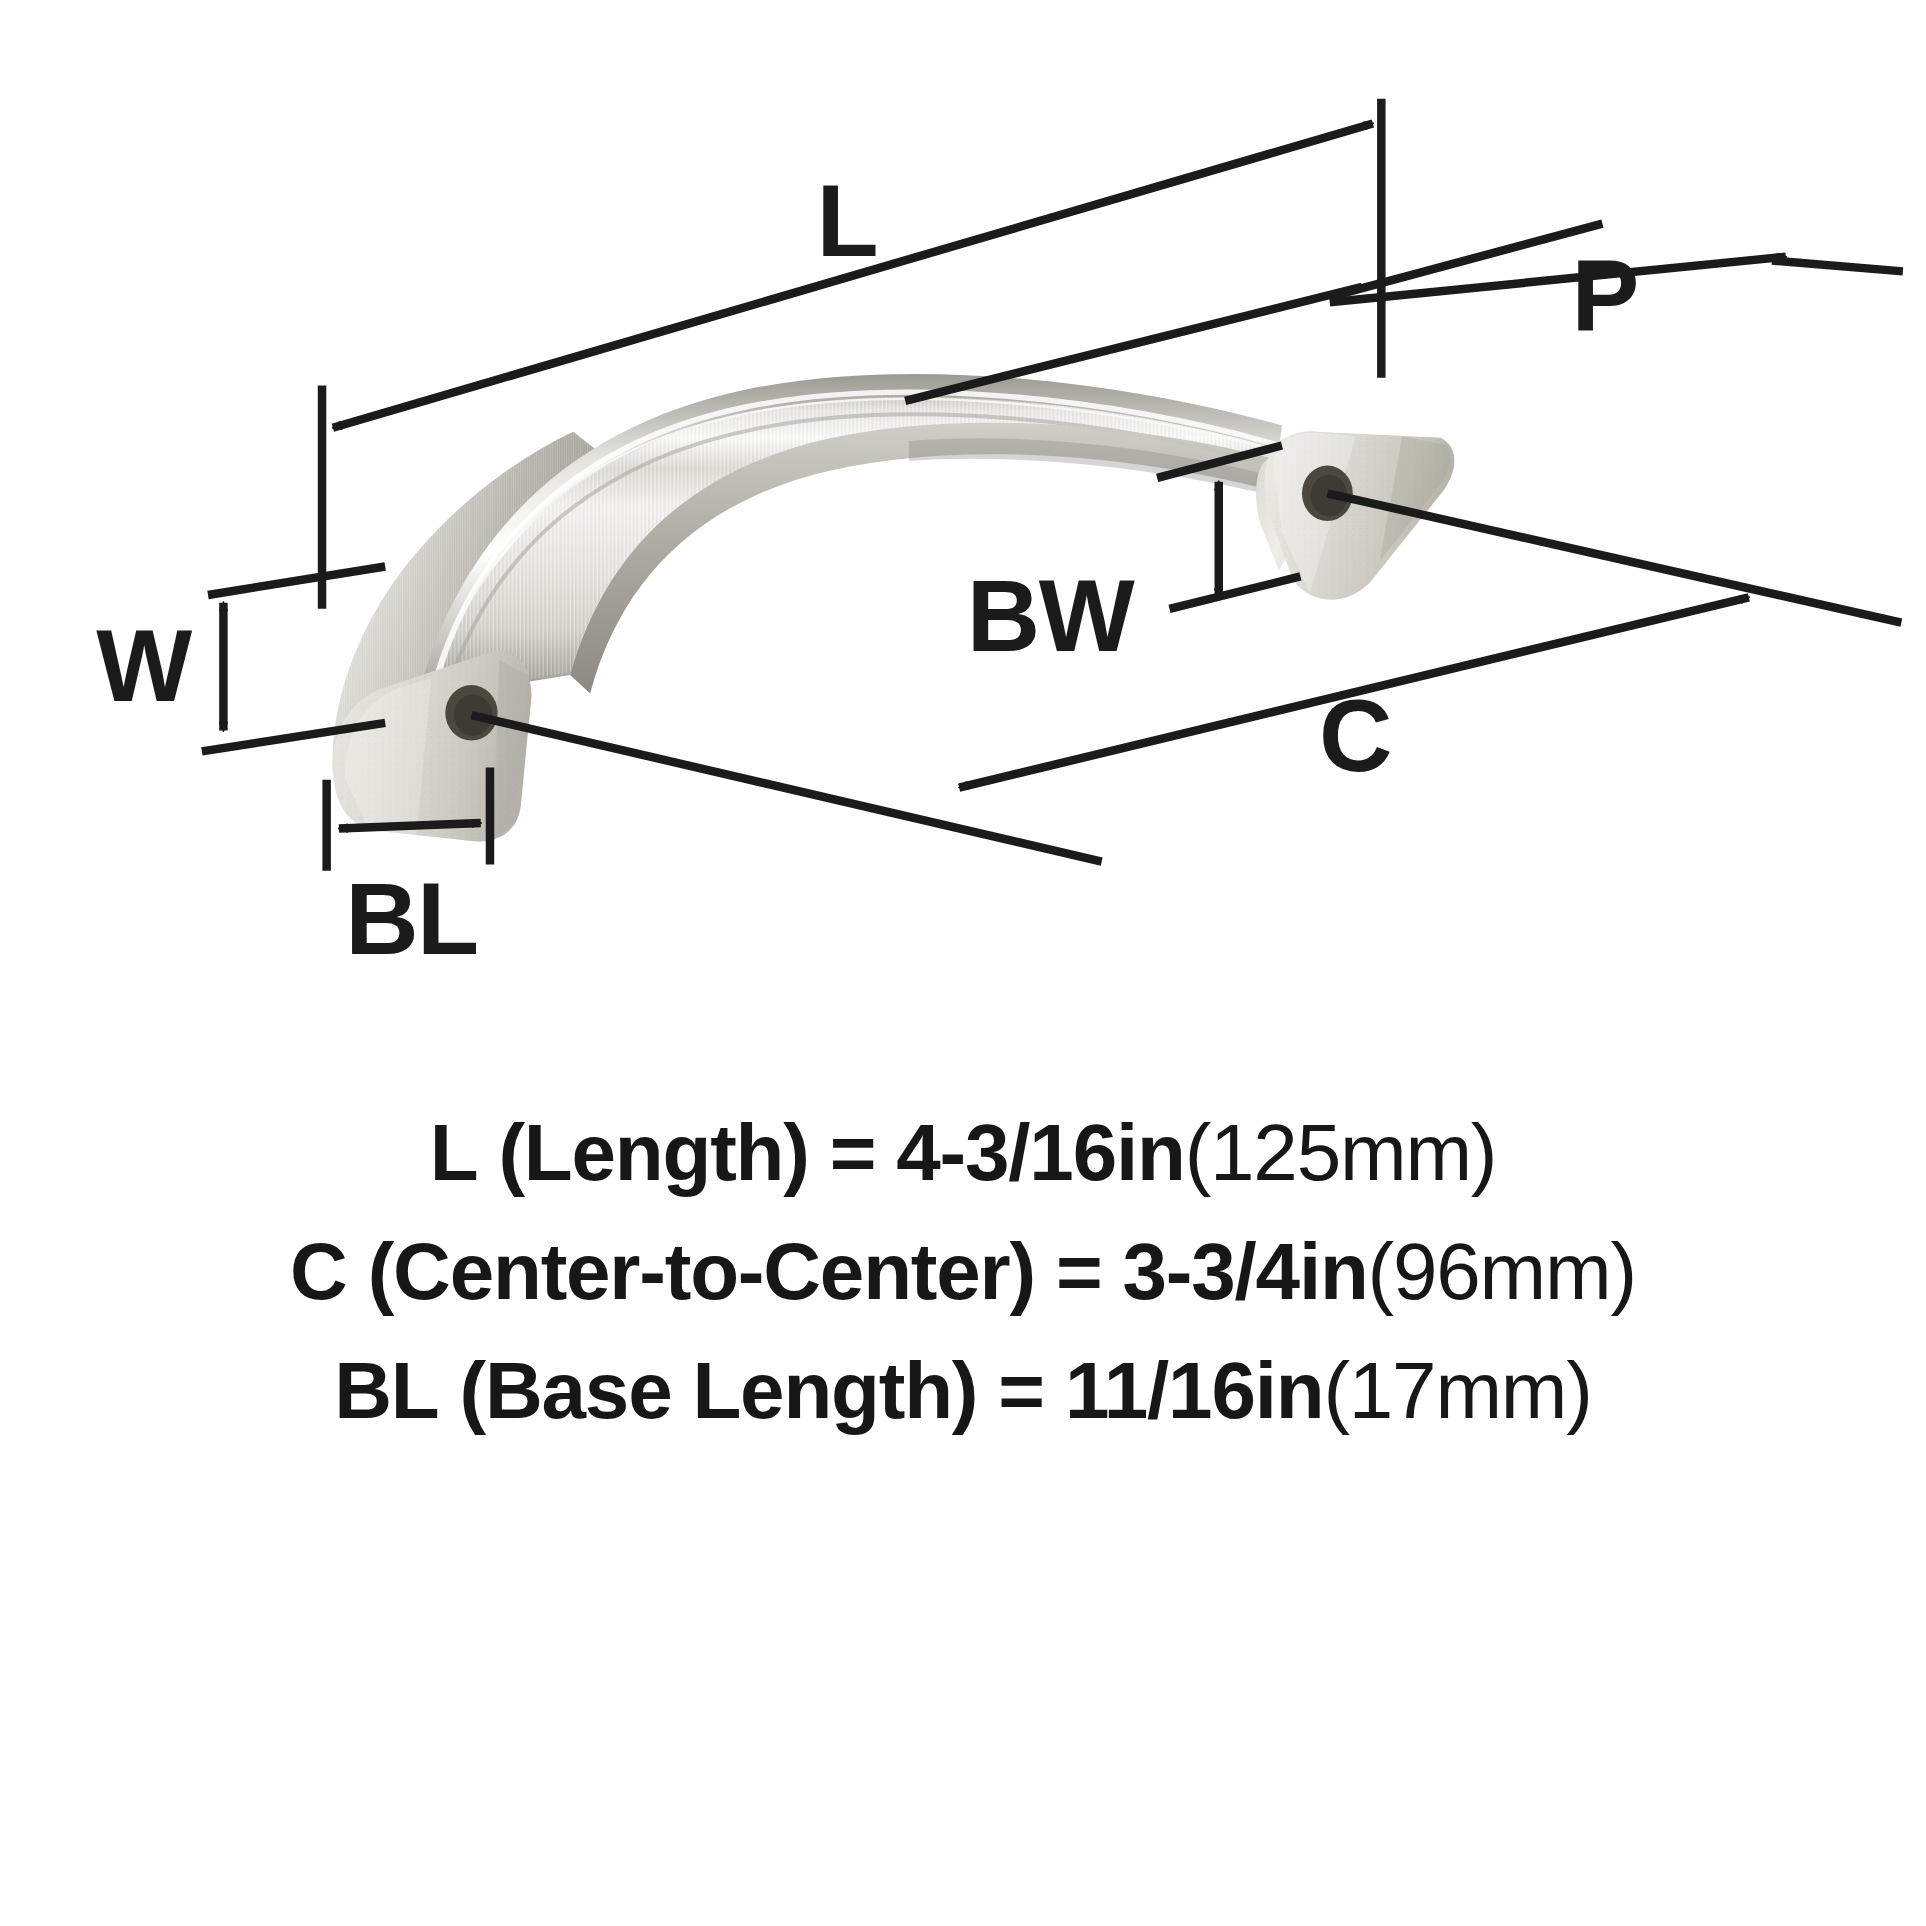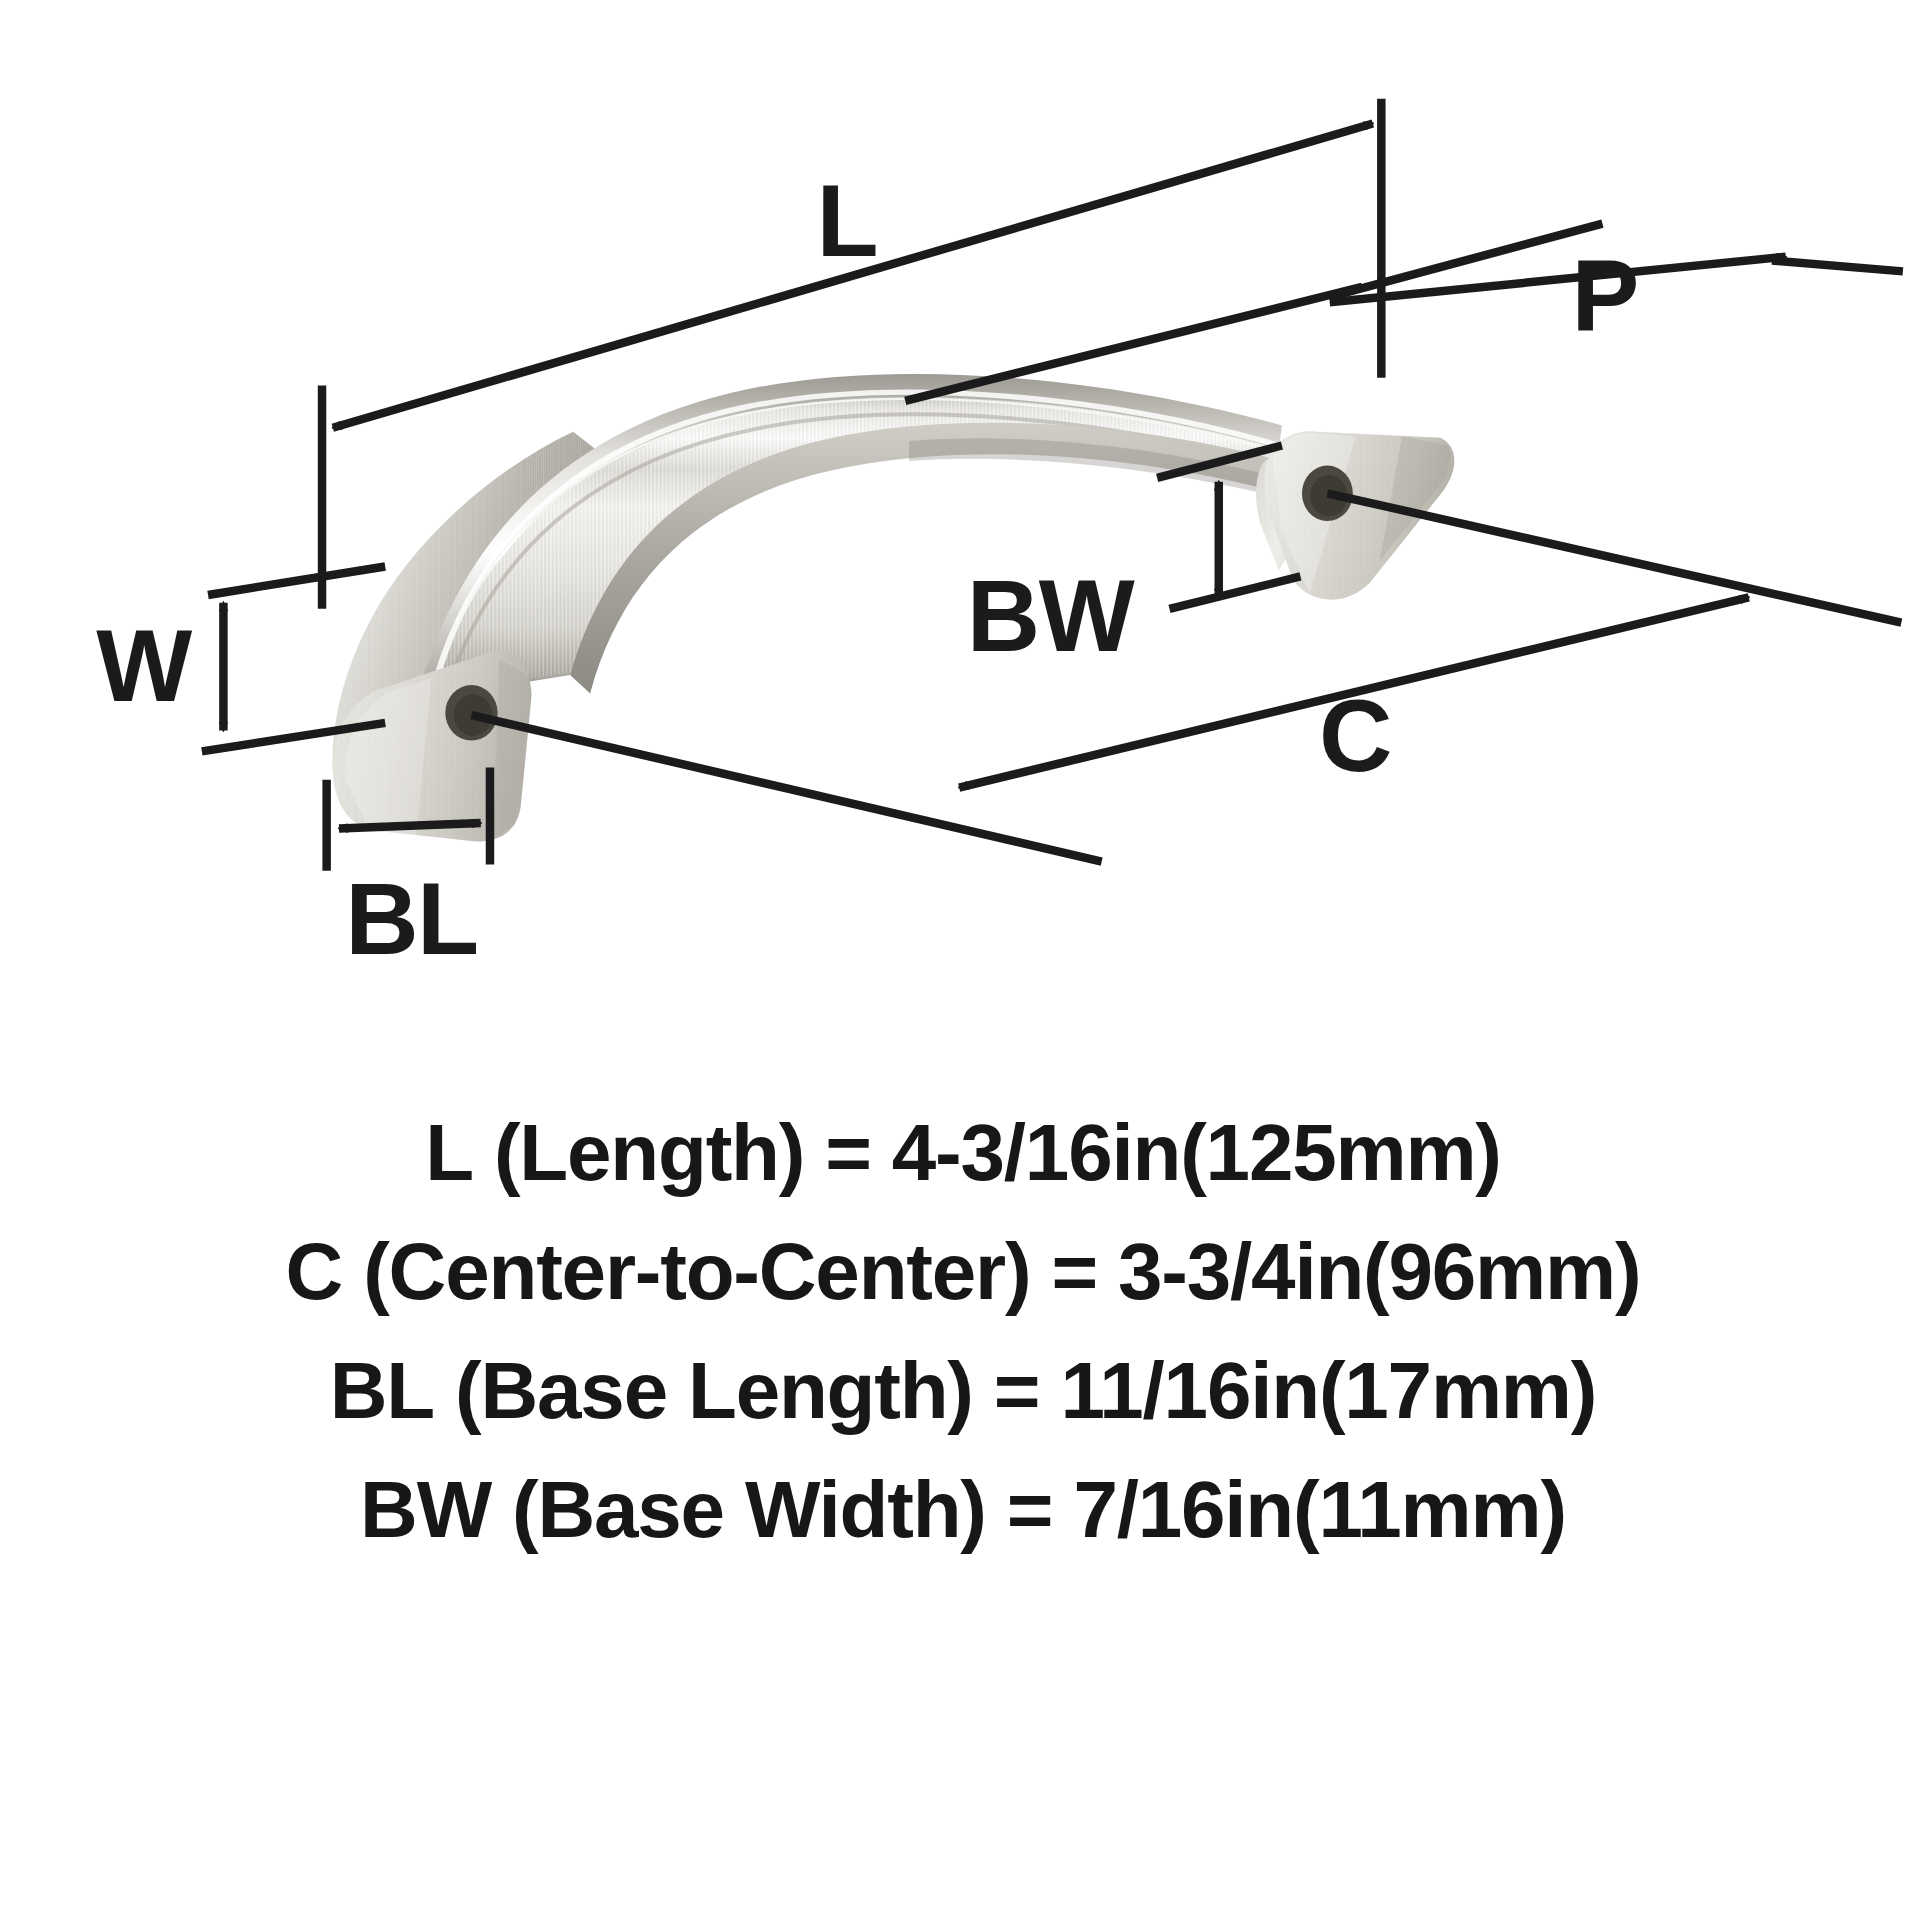--- a/index.html
+++ b/index.html
@@ -72,7 +72,7 @@
     font-weight: bold;
   }
   .spec-metric {
-    font-weight: bold;
+    font-weight: normal;
     margin-top: 48px;
   }
 </style>

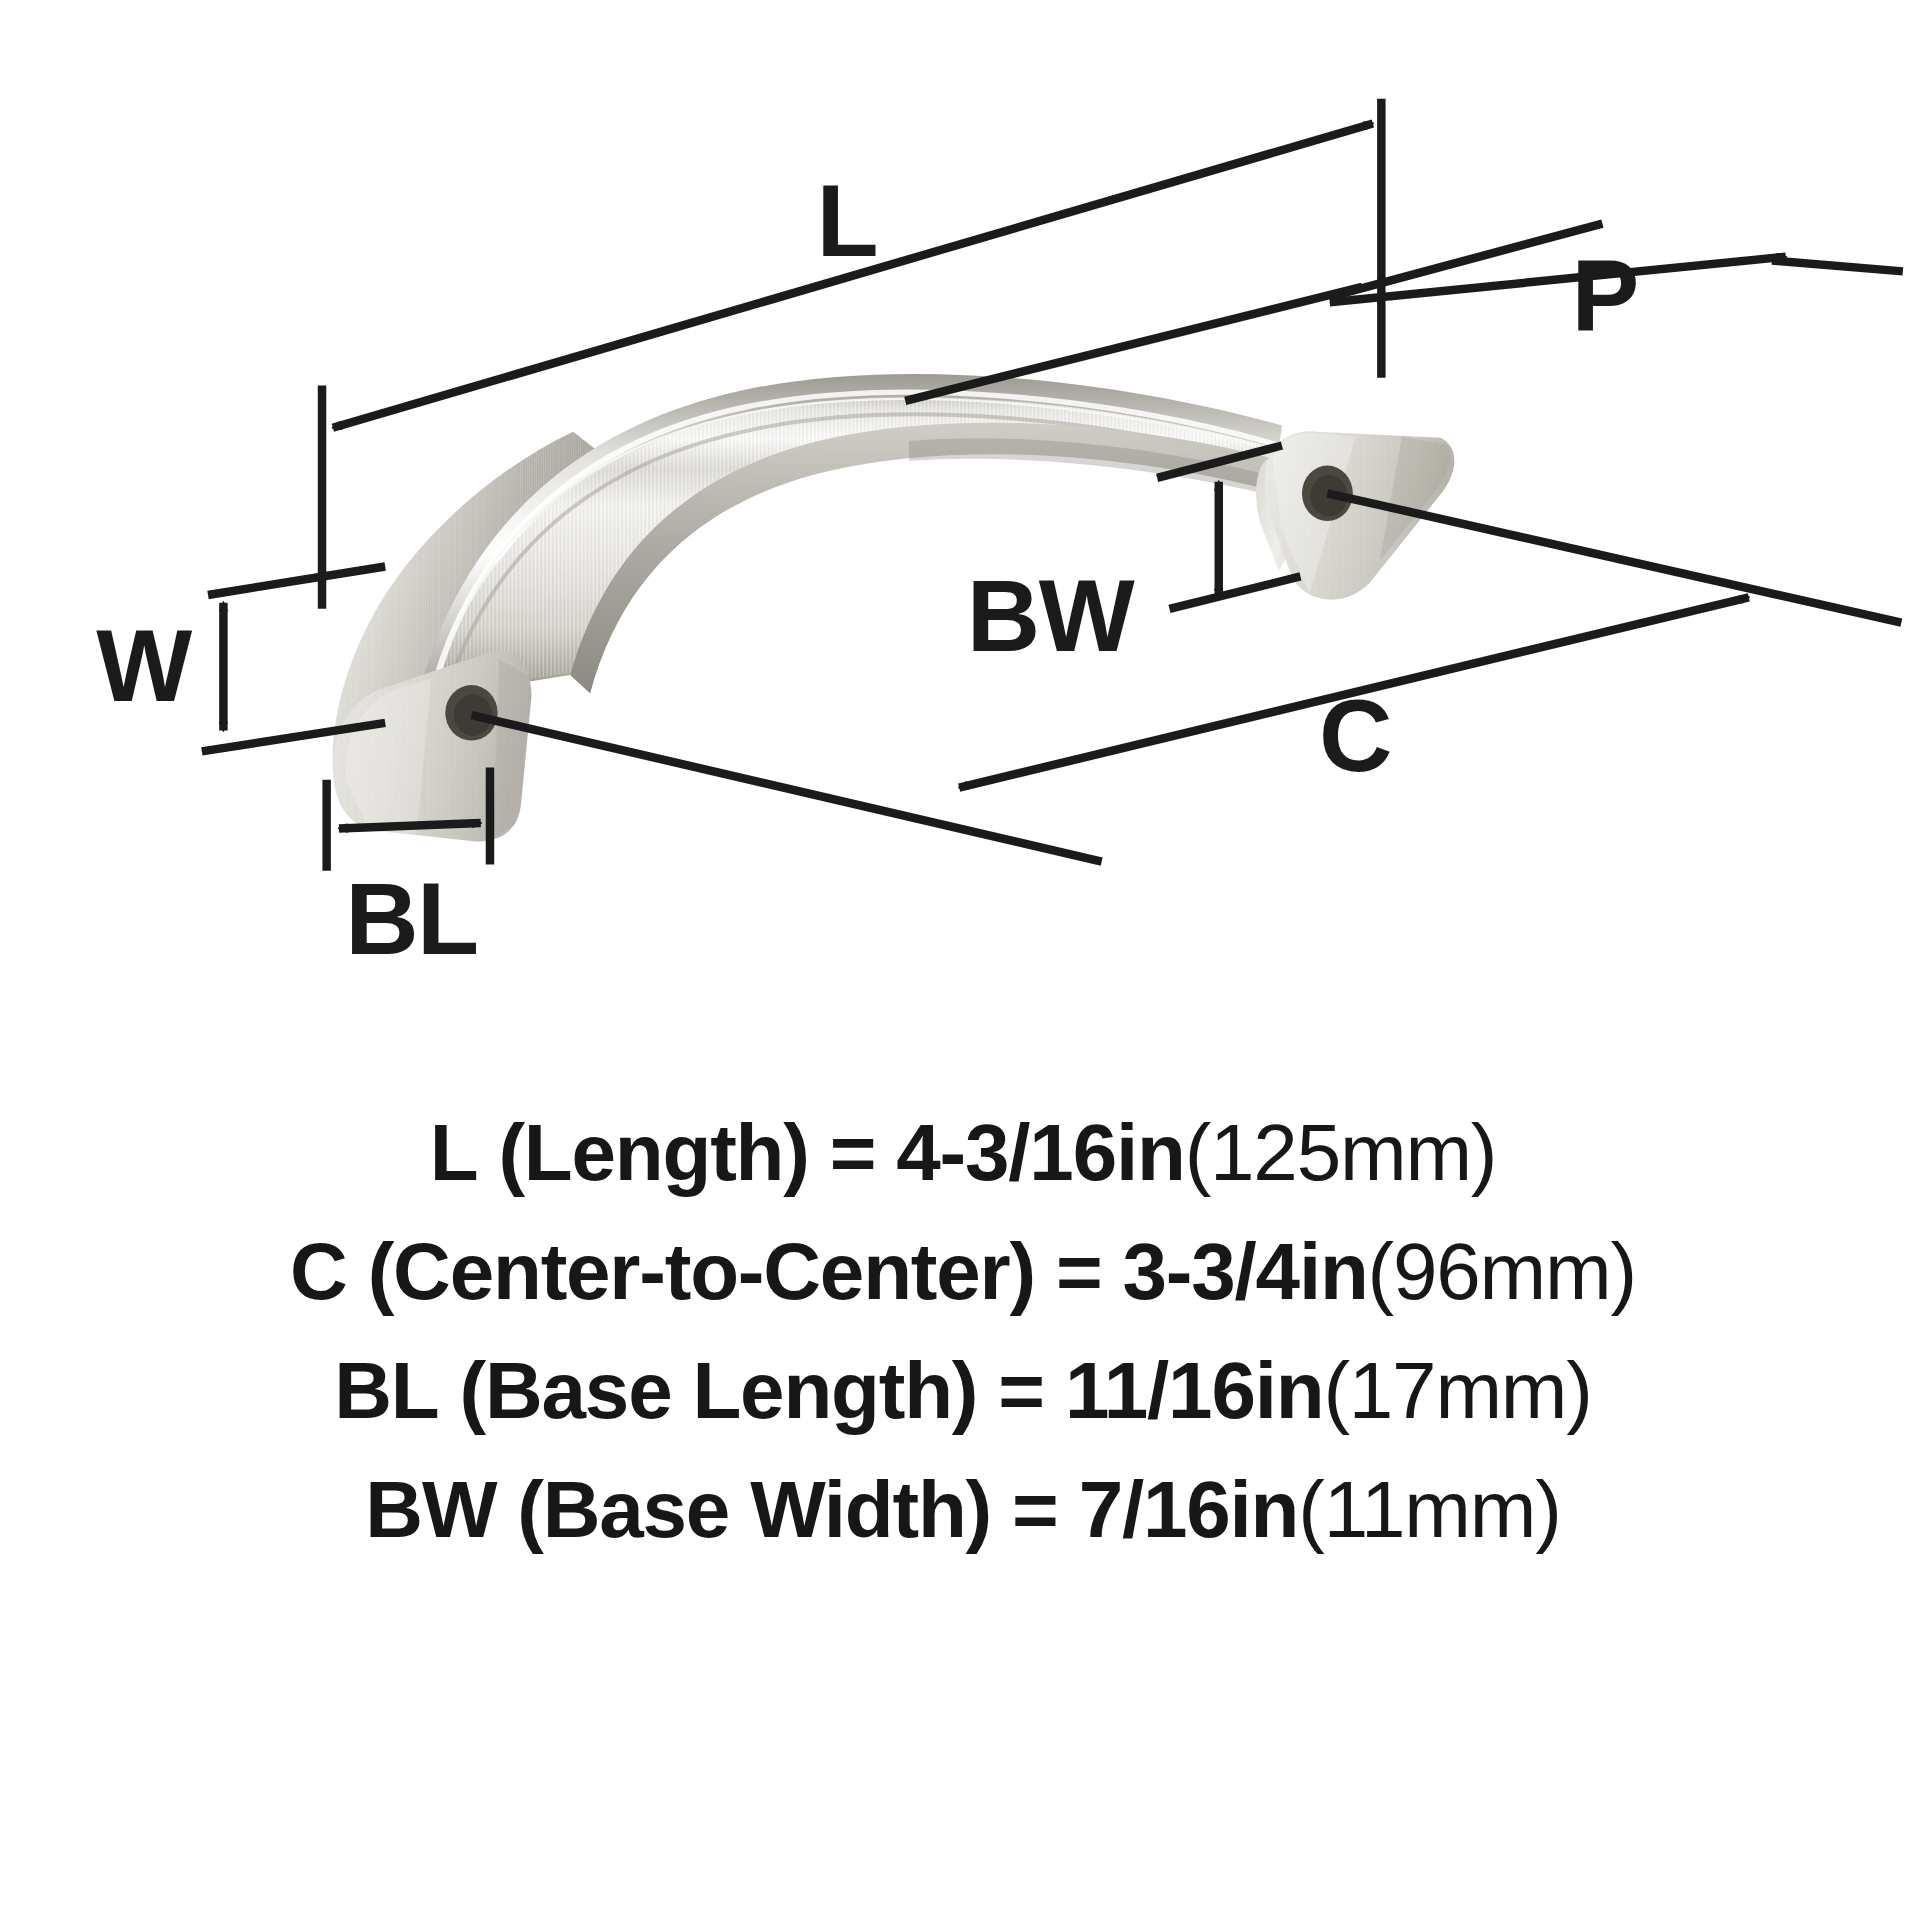--- a/index.html
+++ b/index.html
@@ -358,9 +358,6 @@
       <span class="spec-code">BL</span>&nbsp;<span class="spec-desc">(Base Length)</span>&nbsp;<span class="spec-eq">=</span>&nbsp;<span class="spec-imperial">11/16in</span><span class="spec-metric">(17mm)</span>
     </div>
 
-    <div class="spec-row">
-      <span class="spec-code">BW</span>&nbsp;<span class="spec-desc">(Base Width)</span>&nbsp;<span class="spec-eq">=</span>&nbsp;<span class="spec-imperial">7/16in</span><span class="spec-metric">(11mm)</span>
-    </div>
 
   </div>
 </div>

